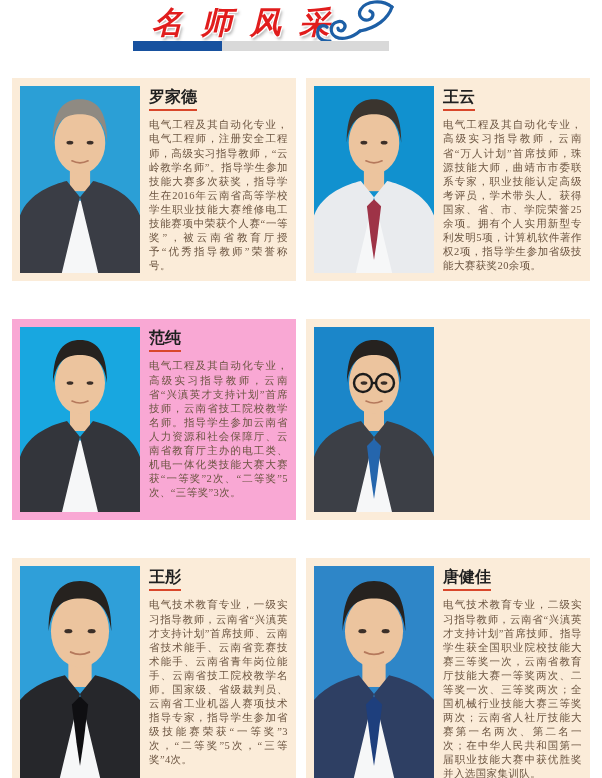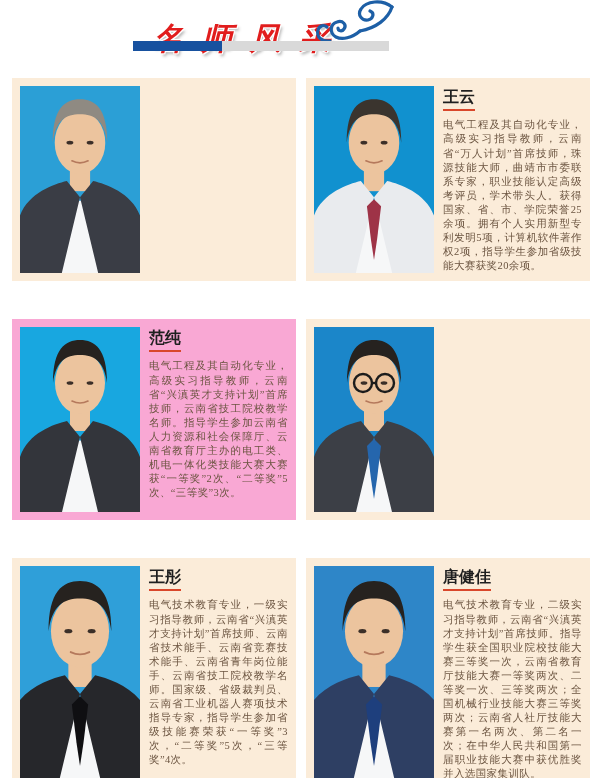--- a/index.html
+++ b/index.html
@@ -13,7 +13,7 @@
   
   .header{position:relative;height:72px;}
   .title{
-    position:absolute;left:152px;top:18px;
+    position:absolute;left:152px;top:2px;
     font-family:"DejaVu Serif","Liberation Serif",serif;
     font-style:italic;font-weight:700;font-size:31px;
     color:#e11d1d;letter-spacing:18px;white-space:nowrap;

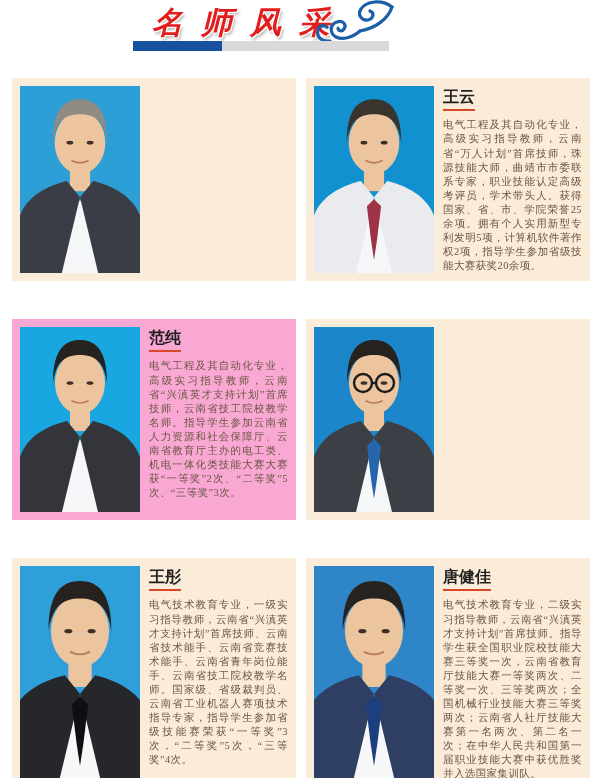--- a/index.html
+++ b/index.html
@@ -100,6 +100,10 @@
         </g>
       </svg>
     </div>
+    <div class="info">
+      <h2 class="name" style="color: rgb(31, 31, 31); border-bottom-color: rgb(217, 71, 43);">罗家德</h2>
+      <p class="bio" style="color: rgb(107, 84, 64);">电气工程及其自动化专业，电气工程师，注册安全工程师，高级实习指导教师，“云岭教学名师”。指导学生参加技能大赛多次获奖，指导学生在2016年云南省高等学校学生职业技能大赛维修电工技能赛项中荣获个人赛“一等奖”，被云南省教育厅授予“优秀指导教师”荣誉称号。</p>
+    </div>
   </section>
 
   <section class="card" style="background: rgb(251, 236, 217);">

